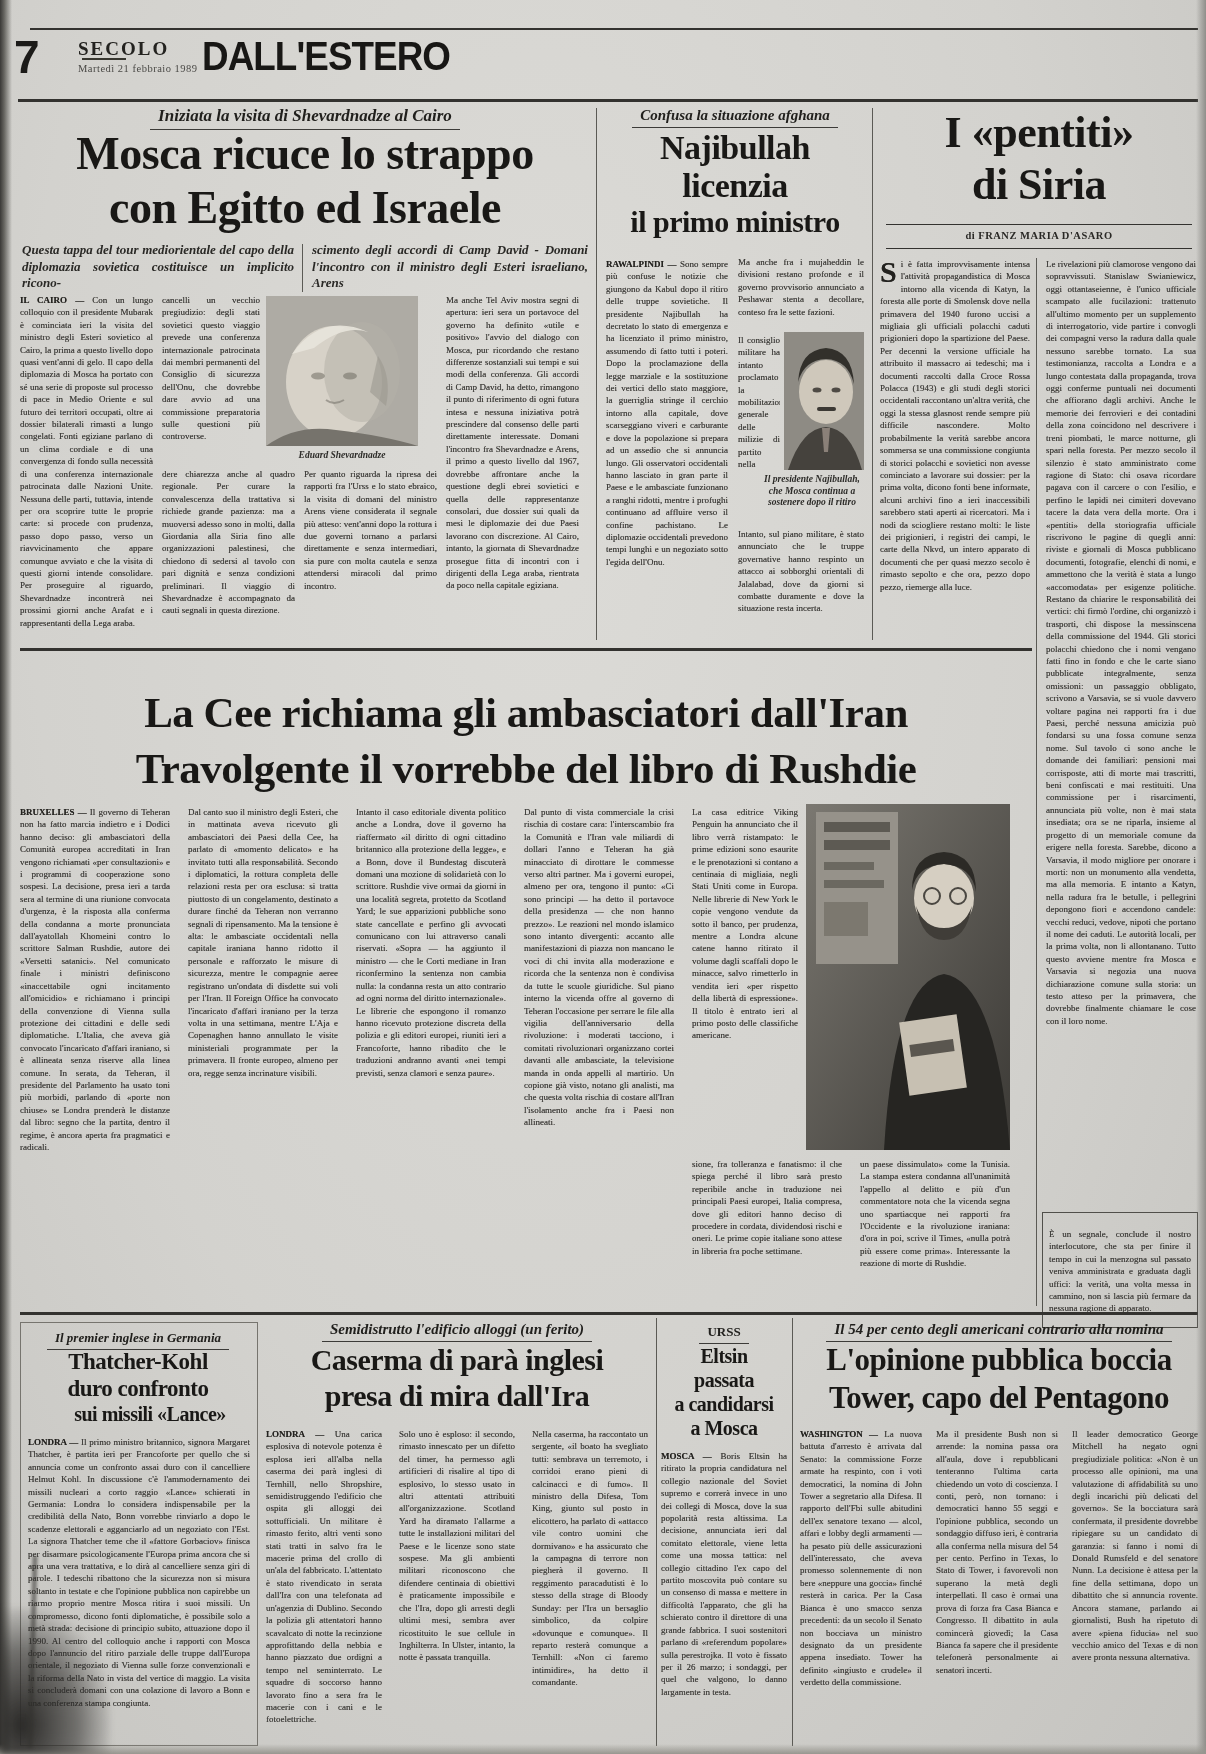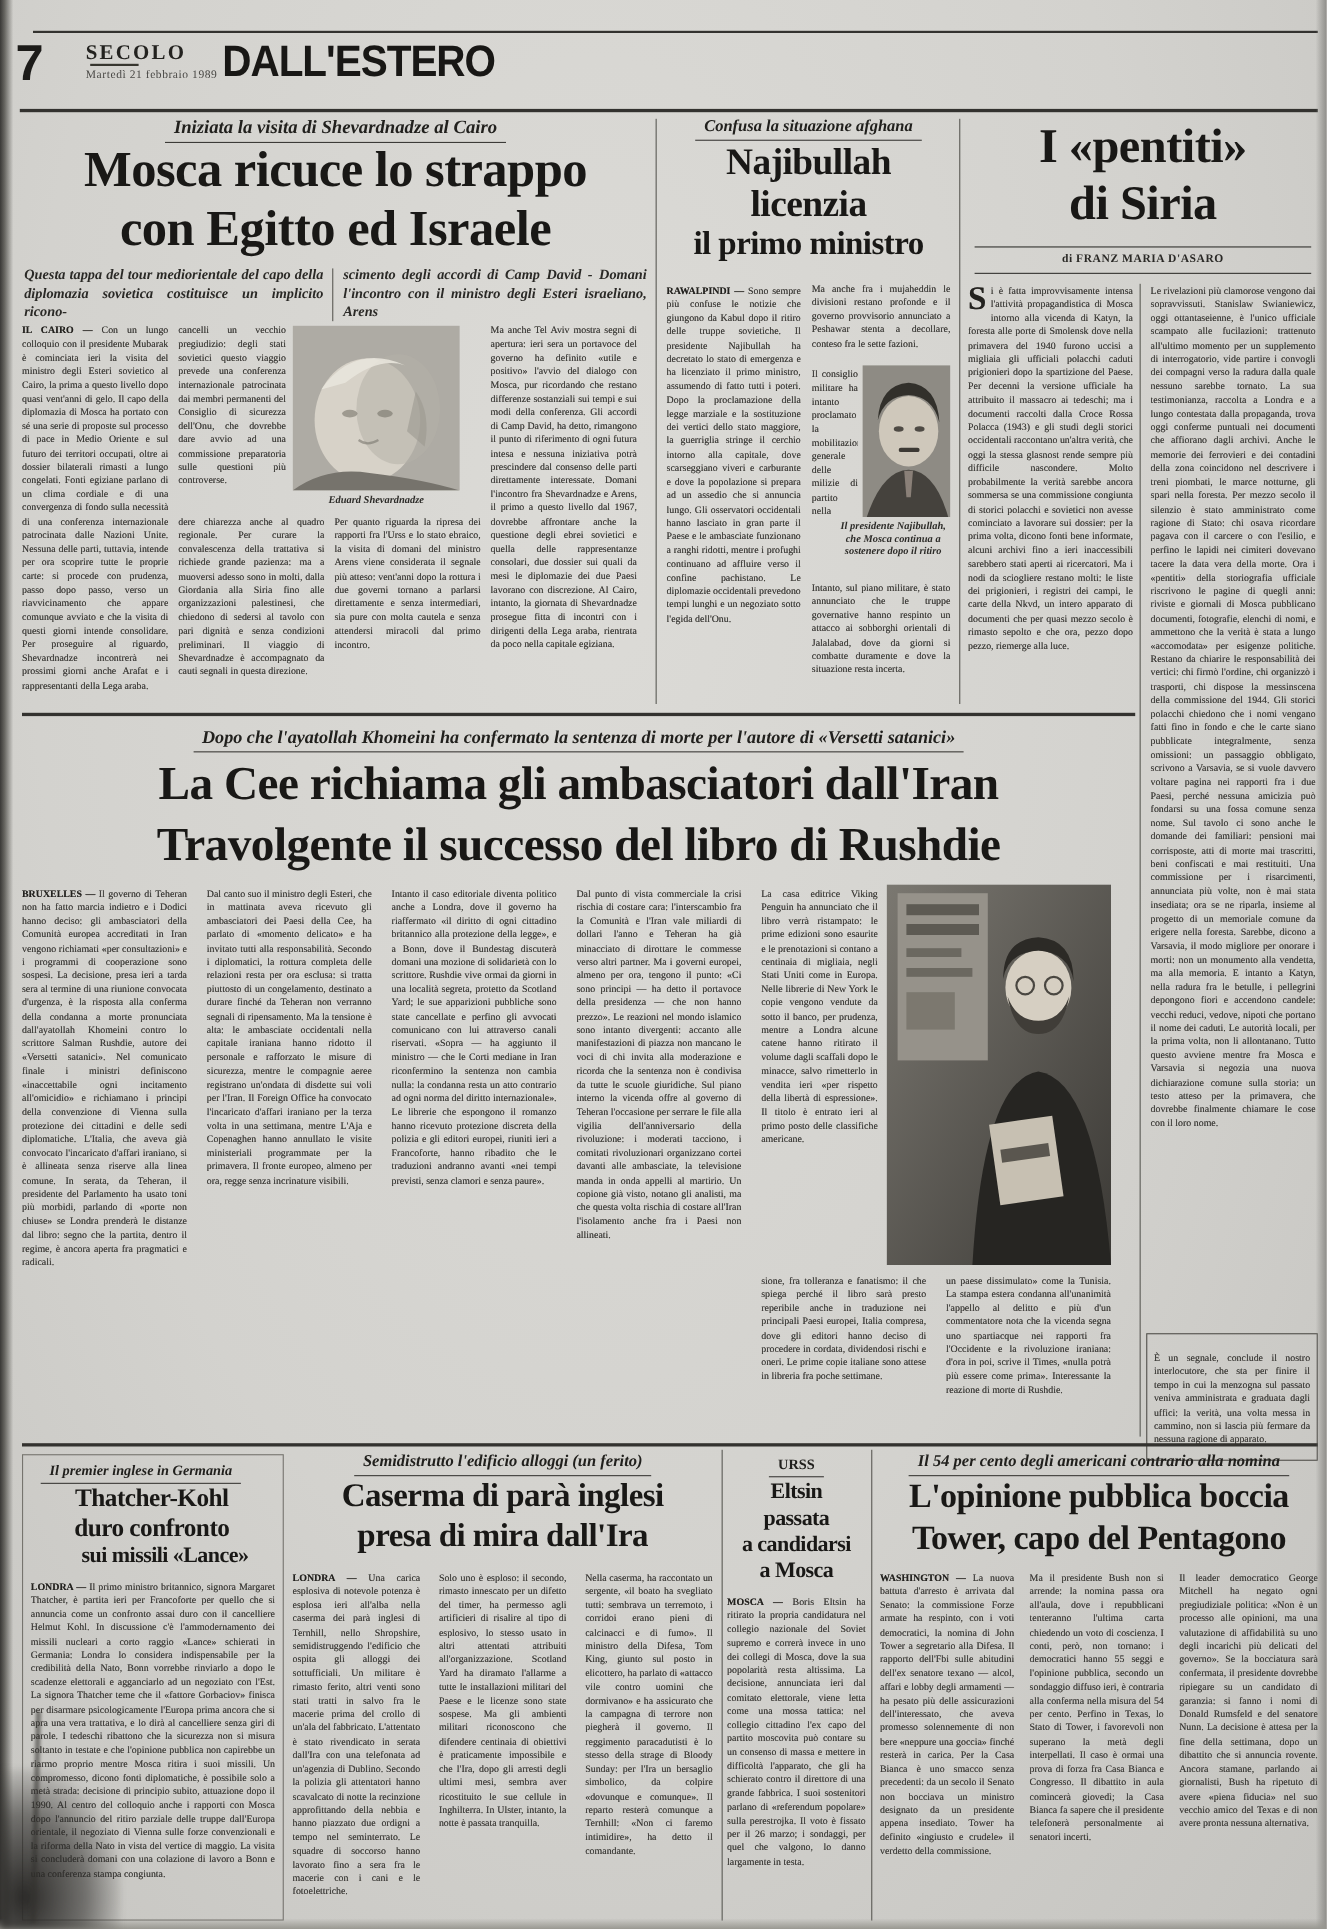--- a/index.html
+++ b/index.html
@@ -119,9 +119,6 @@
   <div class="abs bodycol kbox" style="left:1042px;top:1212px;width:142px;height:84px">È un segnale, conclude il nostro interlocutore, che sta per finire il tempo in cui la menzogna sul passato veniva amministrata e graduata dagli uffici: la verità, una volta messa in cammino, non si lascia più fermare da nessuna ragione di apparato.</div>
 
   <div class="abs rh" style="left:20px;top:648px;width:1012px;height:3px"></div>
-  <div class="abs kickwrap" style="left:20px;top:660px;width:1012px">
-    <span class="kicker" style="font-size:16.5px">Dopo che l'ayatollah Khomeini ha confermato la sentenza di morte per l'autore di «Versetti satanici»</span>
-  </div>
   <div class="abs hl" style="left:20px;top:690px;width:1012px;font-size:43px">La Cee richiama gli ambasciatori dall'Iran</div>
   <div class="abs hl" style="left:20px;top:746px;width:1012px;font-size:43px">Travolgente il successo del libro di Rushdie</div>
 

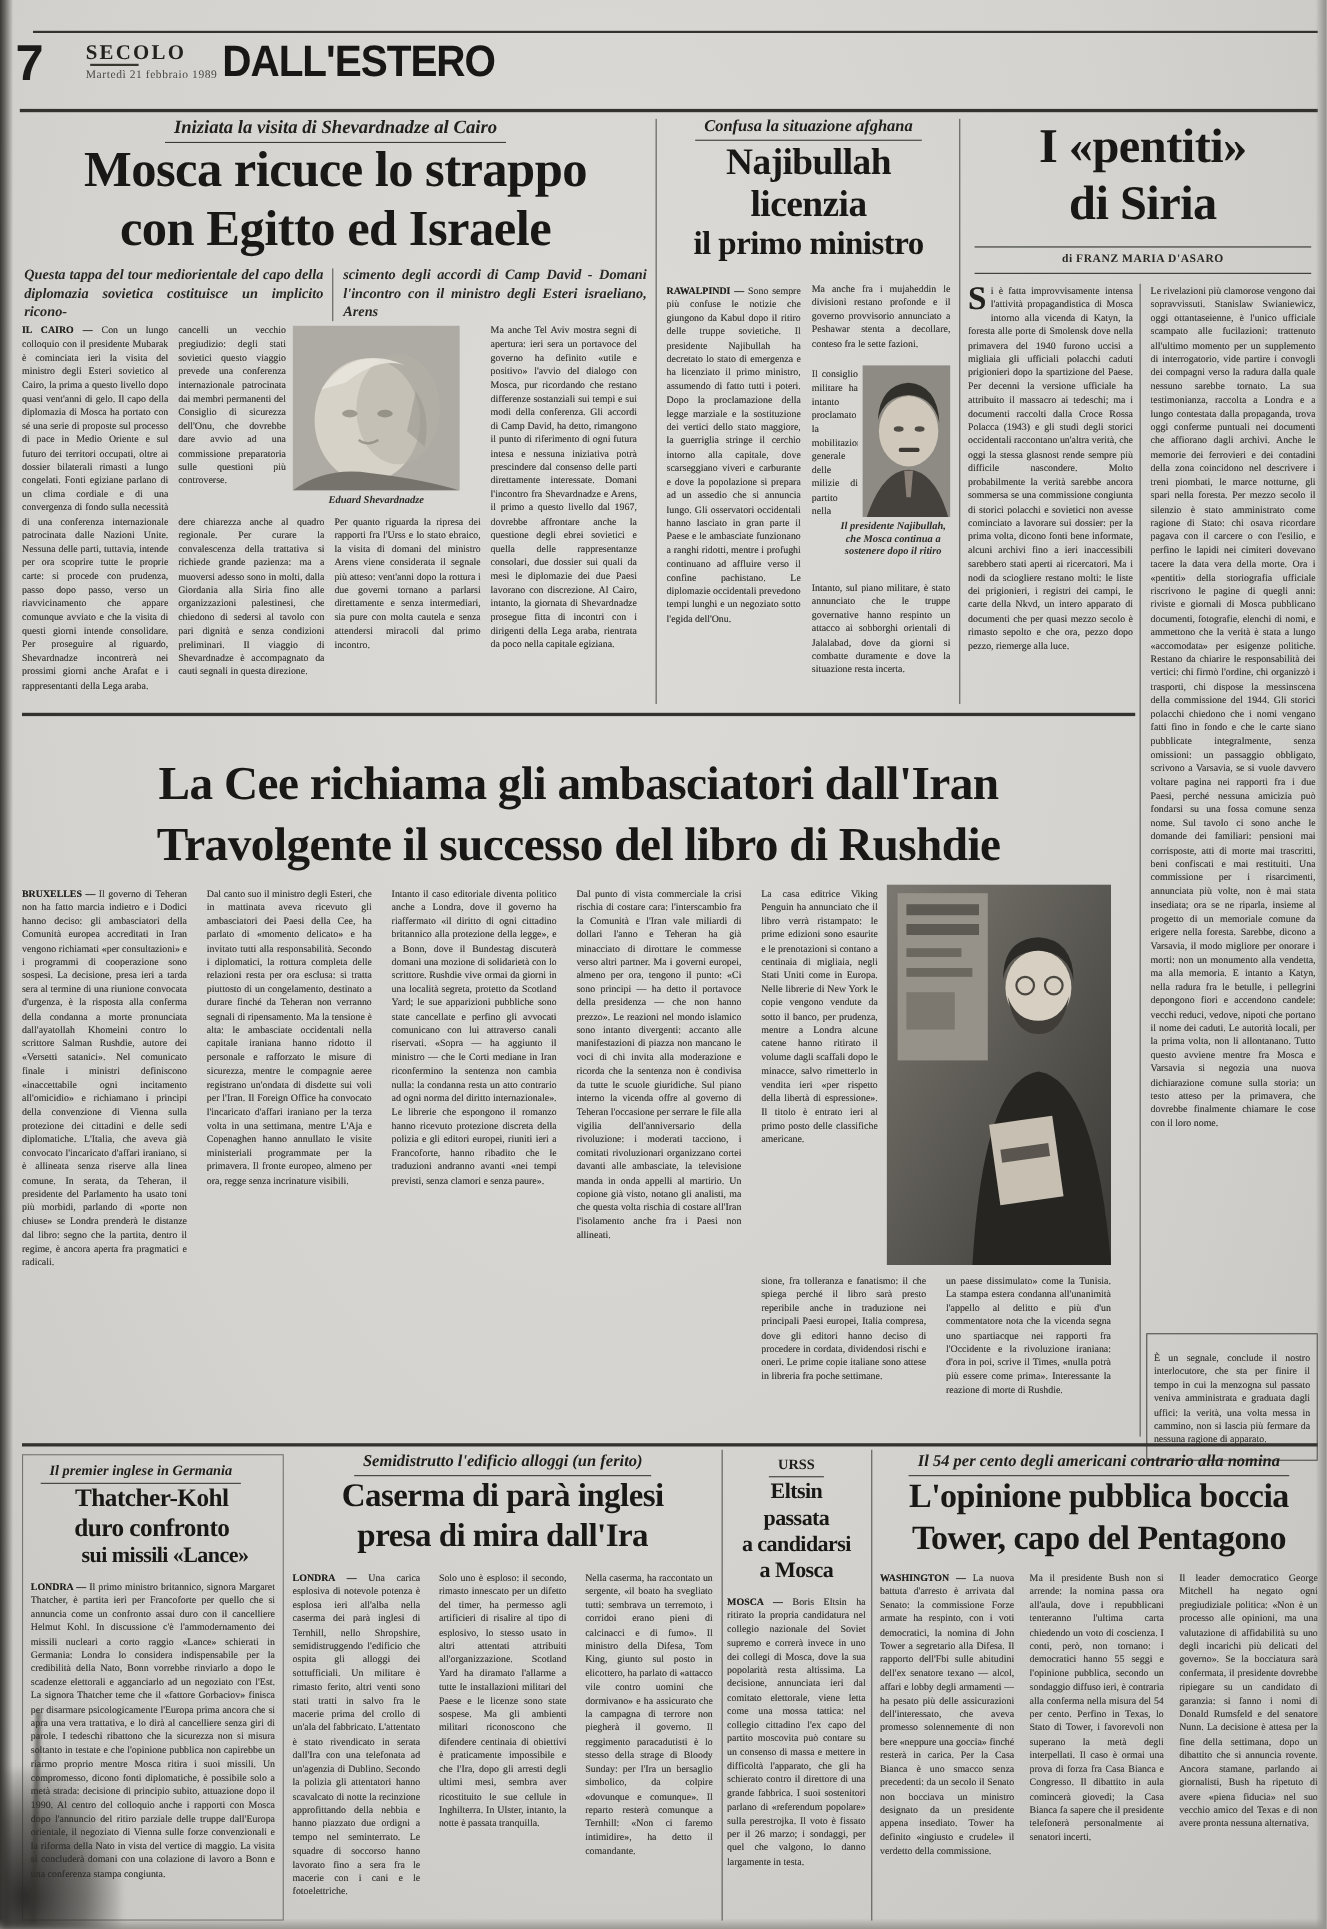--- a/index.html
+++ b/index.html
@@ -120,7 +120,7 @@
 
   <div class="abs rh" style="left:20px;top:648px;width:1012px;height:3px"></div>
   <div class="abs hl" style="left:20px;top:690px;width:1012px;font-size:43px">La Cee richiama gli ambasciatori dall'Iran</div>
-  <div class="abs hl" style="left:20px;top:746px;width:1012px;font-size:43px">Travolgente il successo del libro di Rushdie</div>
+  <div class="abs hl" style="left:20px;top:746px;width:1012px;font-size:43px">Travolgente il vorrebbe del libro di Rushdie</div>
 
   <div class="abs bodycol" style="left:20px;top:806px;width:150px;height:500px">
     <span class="dl">BRUXELLES —</span> <span>Il governo di Teheran non ha fatto marcia indietro e i Dodici hanno deciso: gli ambasciatori della Comunità europea accreditati in Iran vengono richiamati «per consultazioni» e i programmi di cooperazione sono sospesi. La decisione, presa ieri a tarda sera al termine di una riunione convocata d'urgenza, è la risposta alla conferma della condanna a morte pronunciata dall'ayatollah Khomeini contro lo scrittore Salman Rushdie, autore dei «Versetti satanici». Nel comunicato finale i ministri definiscono «inaccettabile ogni incitamento all'omicidio» e richiamano i principi della convenzione di Vienna sulla protezione dei cittadini e delle sedi diplomatiche. L'Italia, che aveva già convocato l'incaricato d'affari iraniano, si è allineata senza riserve alla linea comune. In serata, da Teheran, il presidente del Parlamento ha usato toni più morbidi, parlando di «porte non chiuse» se Londra prenderà le distanze dal libro: segno che la partita, dentro il regime, è ancora aperta fra pragmatici e radicali.</span>

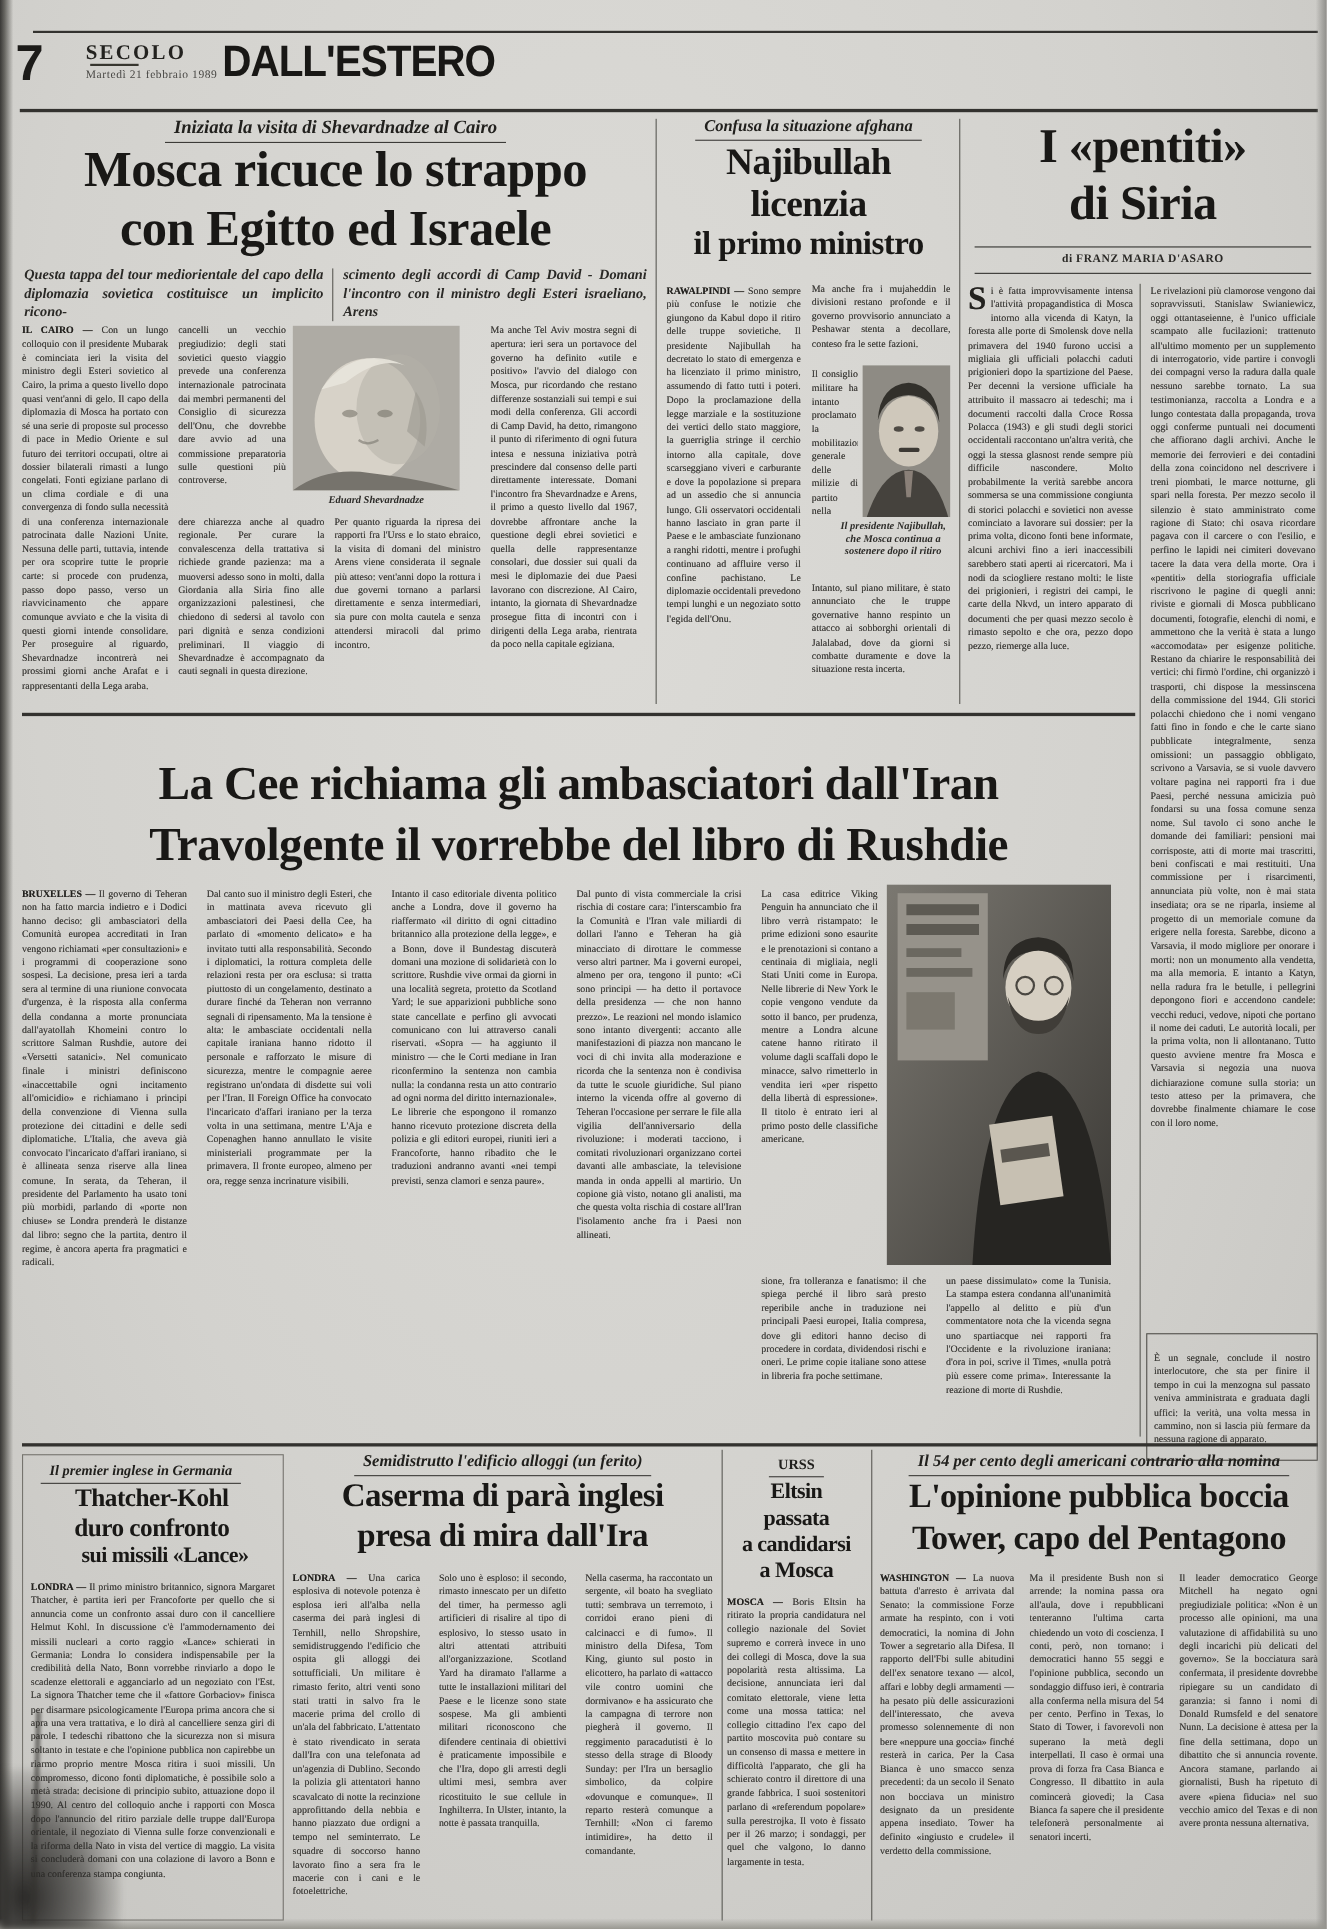--- a/index.html
+++ b/index.html
@@ -162,7 +162,7 @@
   <div class="abs rv" style="left:792px;top:1318px;width:1px;height:428px"></div>
 
   <div class="abs" style="left:20px;top:1322px;width:236px;height:422px;border:1px solid #76746e"></div>
-  <div class="abs kickwrap" style="left:14px;top:1328px;width:228px">
+  <div class="abs kickwrap" style="left:24px;top:1328px;width:228px">
     <span class="kicker" style="font-size:13px">Il premier inglese in Germania</span>
   </div>
   <div class="abs hl" style="left:24px;top:1350px;width:228px;font-size:23px">Thatcher-Kohl</div>

